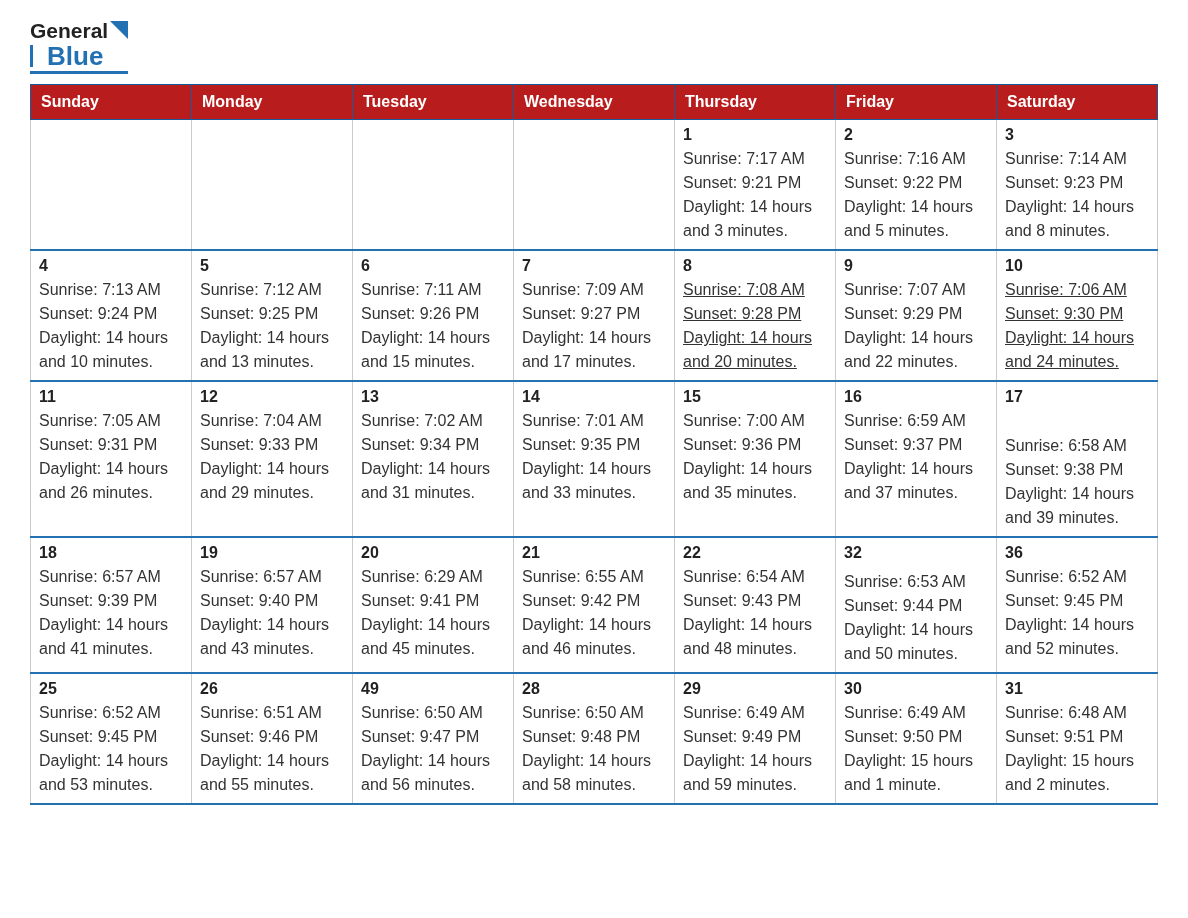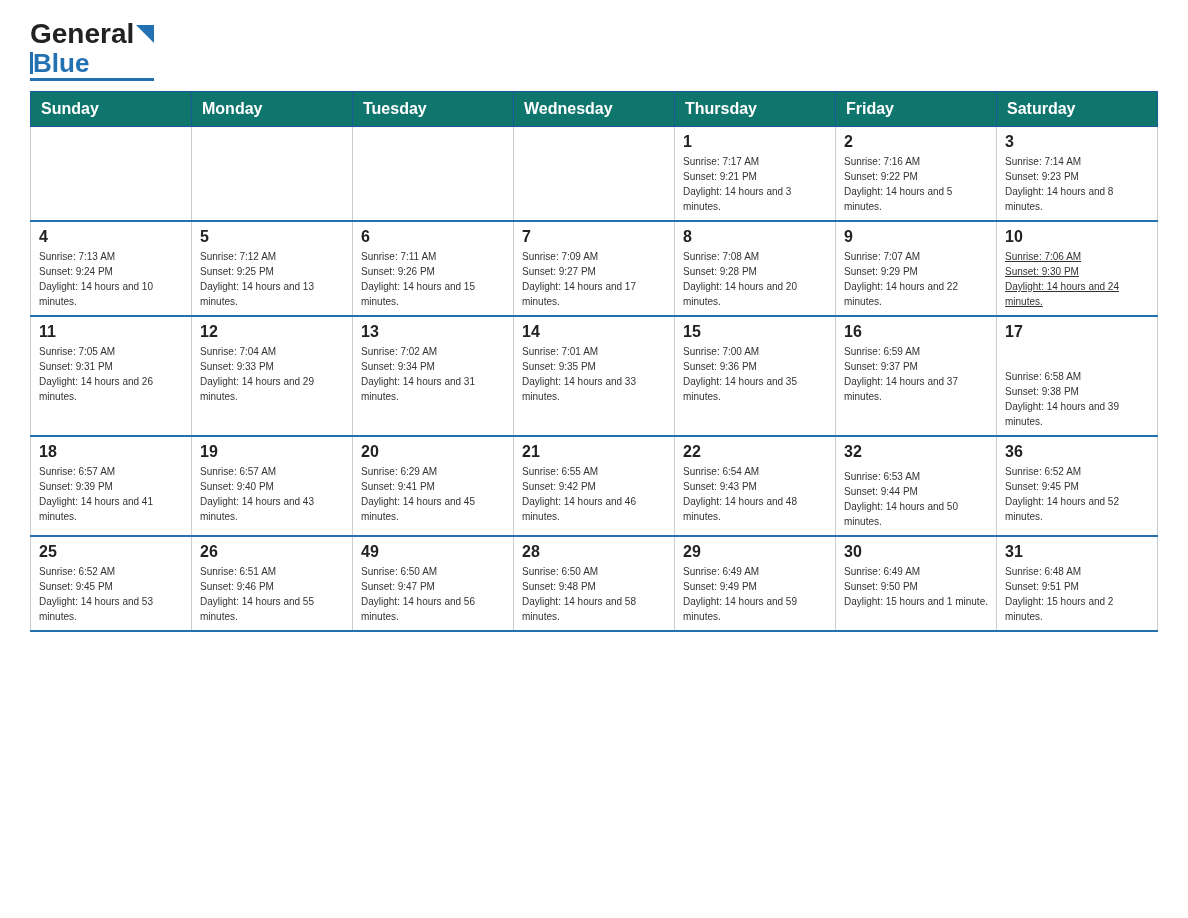--- a/index.html
+++ b/index.html
@@ -23,7 +23,7 @@
       align-items: flex-start;
     }
     .logo-text {
-      font-size: 28px;
+      font-size: 21px;
       font-weight: bold;
       color: #222;
       line-height: 1;

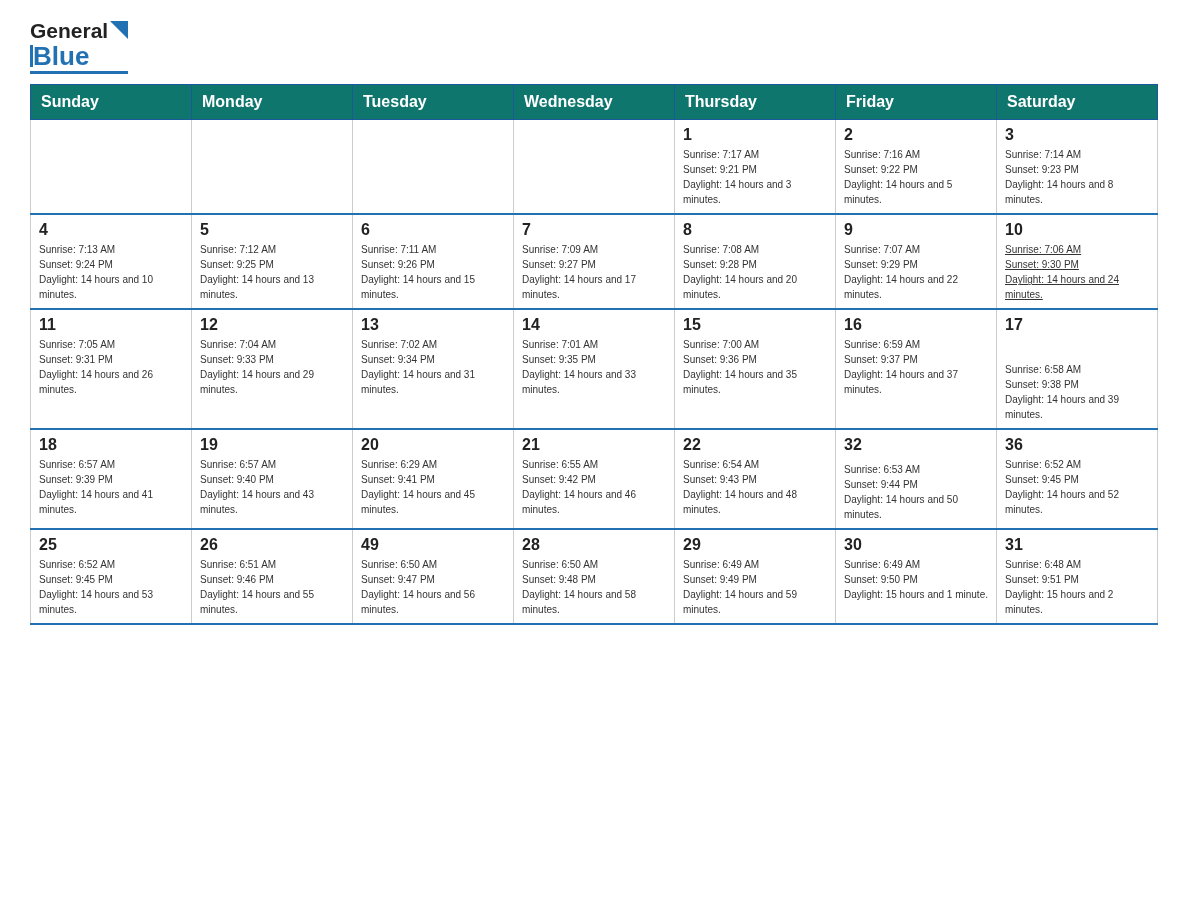--- a/index.html
+++ b/index.html
@@ -106,7 +106,7 @@
     </div>
     <div style="display:flex; align-items:center; margin-top:2px;">
       <div style="width:3px; height:22px; background:#2271b3; margin-right:0;"></div>
-      <span class="logo-text blue" style="color:#2271b3; font-size:26px; font-weight:bold; margin-left:0;">Blue</span>
+      <span class="logo-text blue" style="color:#2271b3; font-size:26px; font-weight:bold; margin-left:0;padding-left:14px;">Blue</span>
     </div>
     <div class="logo-line" style="margin-top:2px;"></div>
   </div>

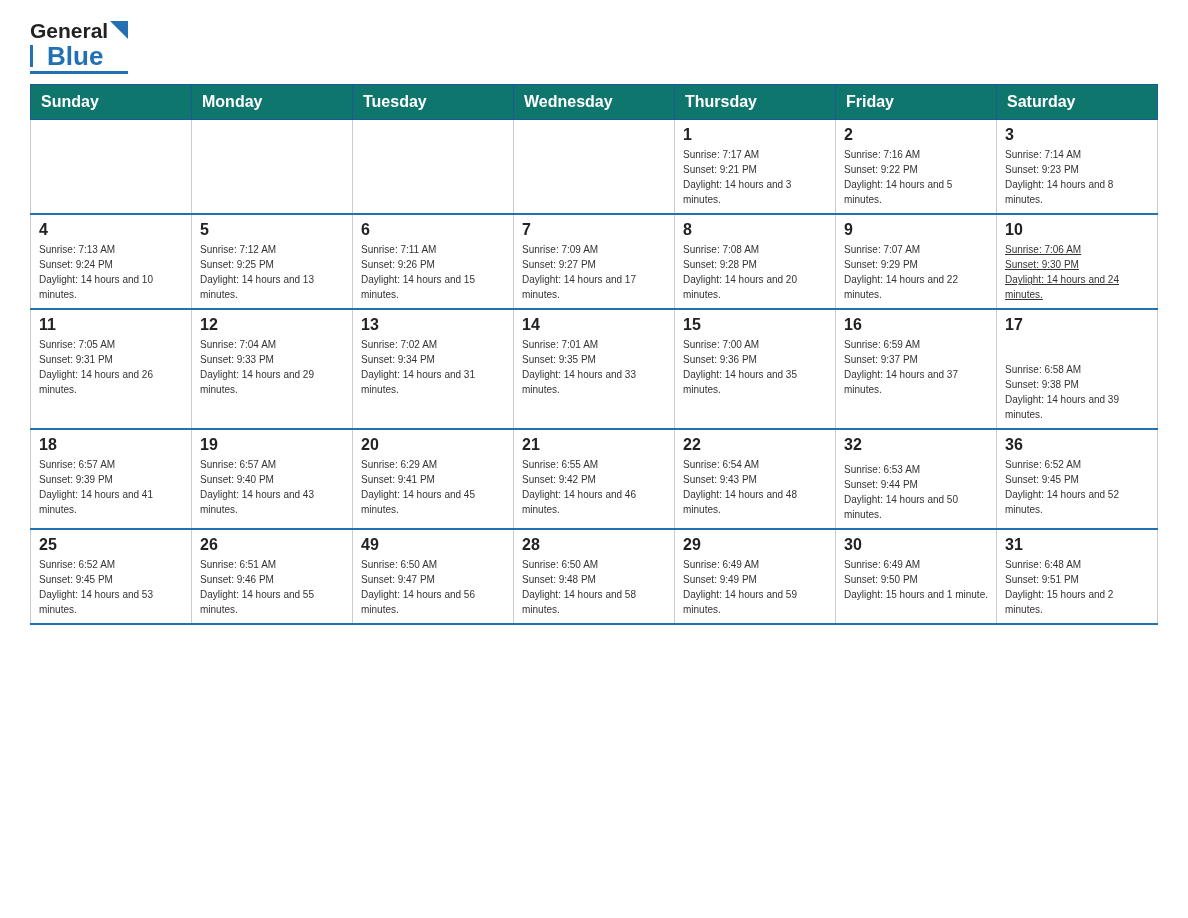--- a/index.html
+++ b/index.html
@@ -54,7 +54,7 @@
       margin-top: 10px;
     }
     .calendar thead tr th {
-      background: #0f766e;
+      background: #b91c1c;
       color: #fff;
       font-size: 16px;
       font-weight: bold;

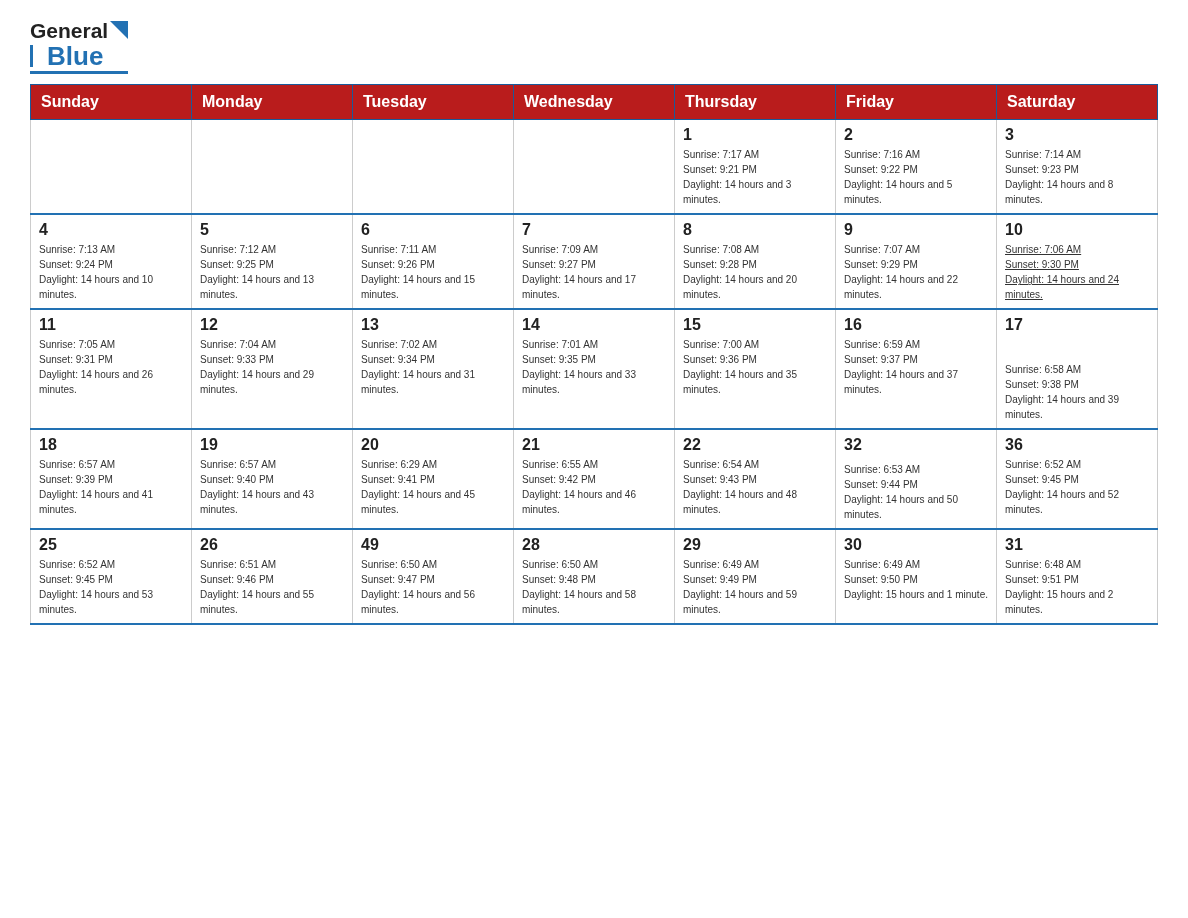--- a/index.html
+++ b/index.html
@@ -82,7 +82,7 @@
       margin-bottom: 3px;
     }
     .day-info {
-      font-size: 10px;
+      font-size: 16px;
       line-height: 1.5;
       color: #333;
     }

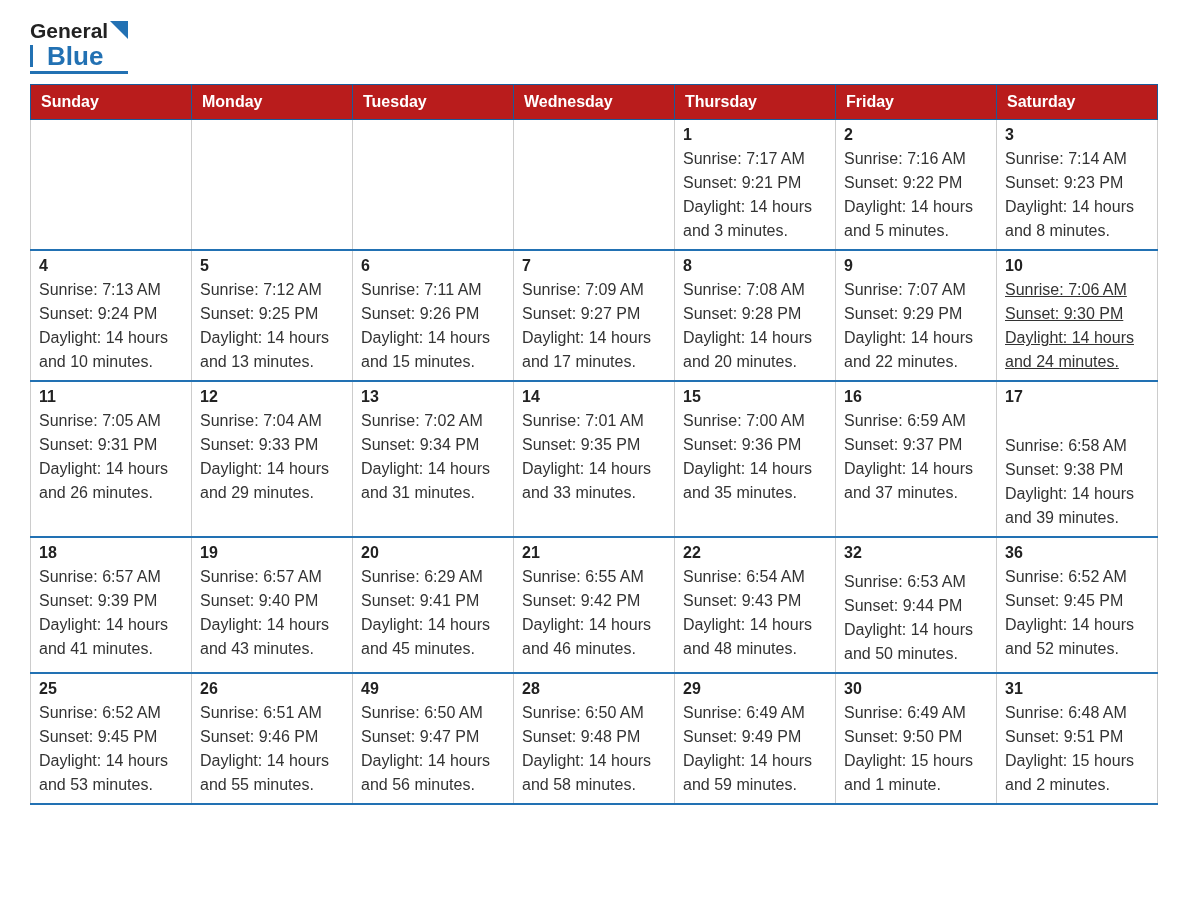--- a/index.html
+++ b/index.html
@@ -176,7 +176,7 @@
         </td>
         <td>
           <span class="day-number">8</span>
-          <div class="day-info" style="white-space: pre-line;">Sunrise: 7:08 AM
+          <div class="day-info" style="white-space: pre-line; text-decoration: underline;">Sunrise: 7:08 AM
 Sunset: 9:28 PM
 Daylight: 14 hours and 20 minutes.</div>
         </td>

